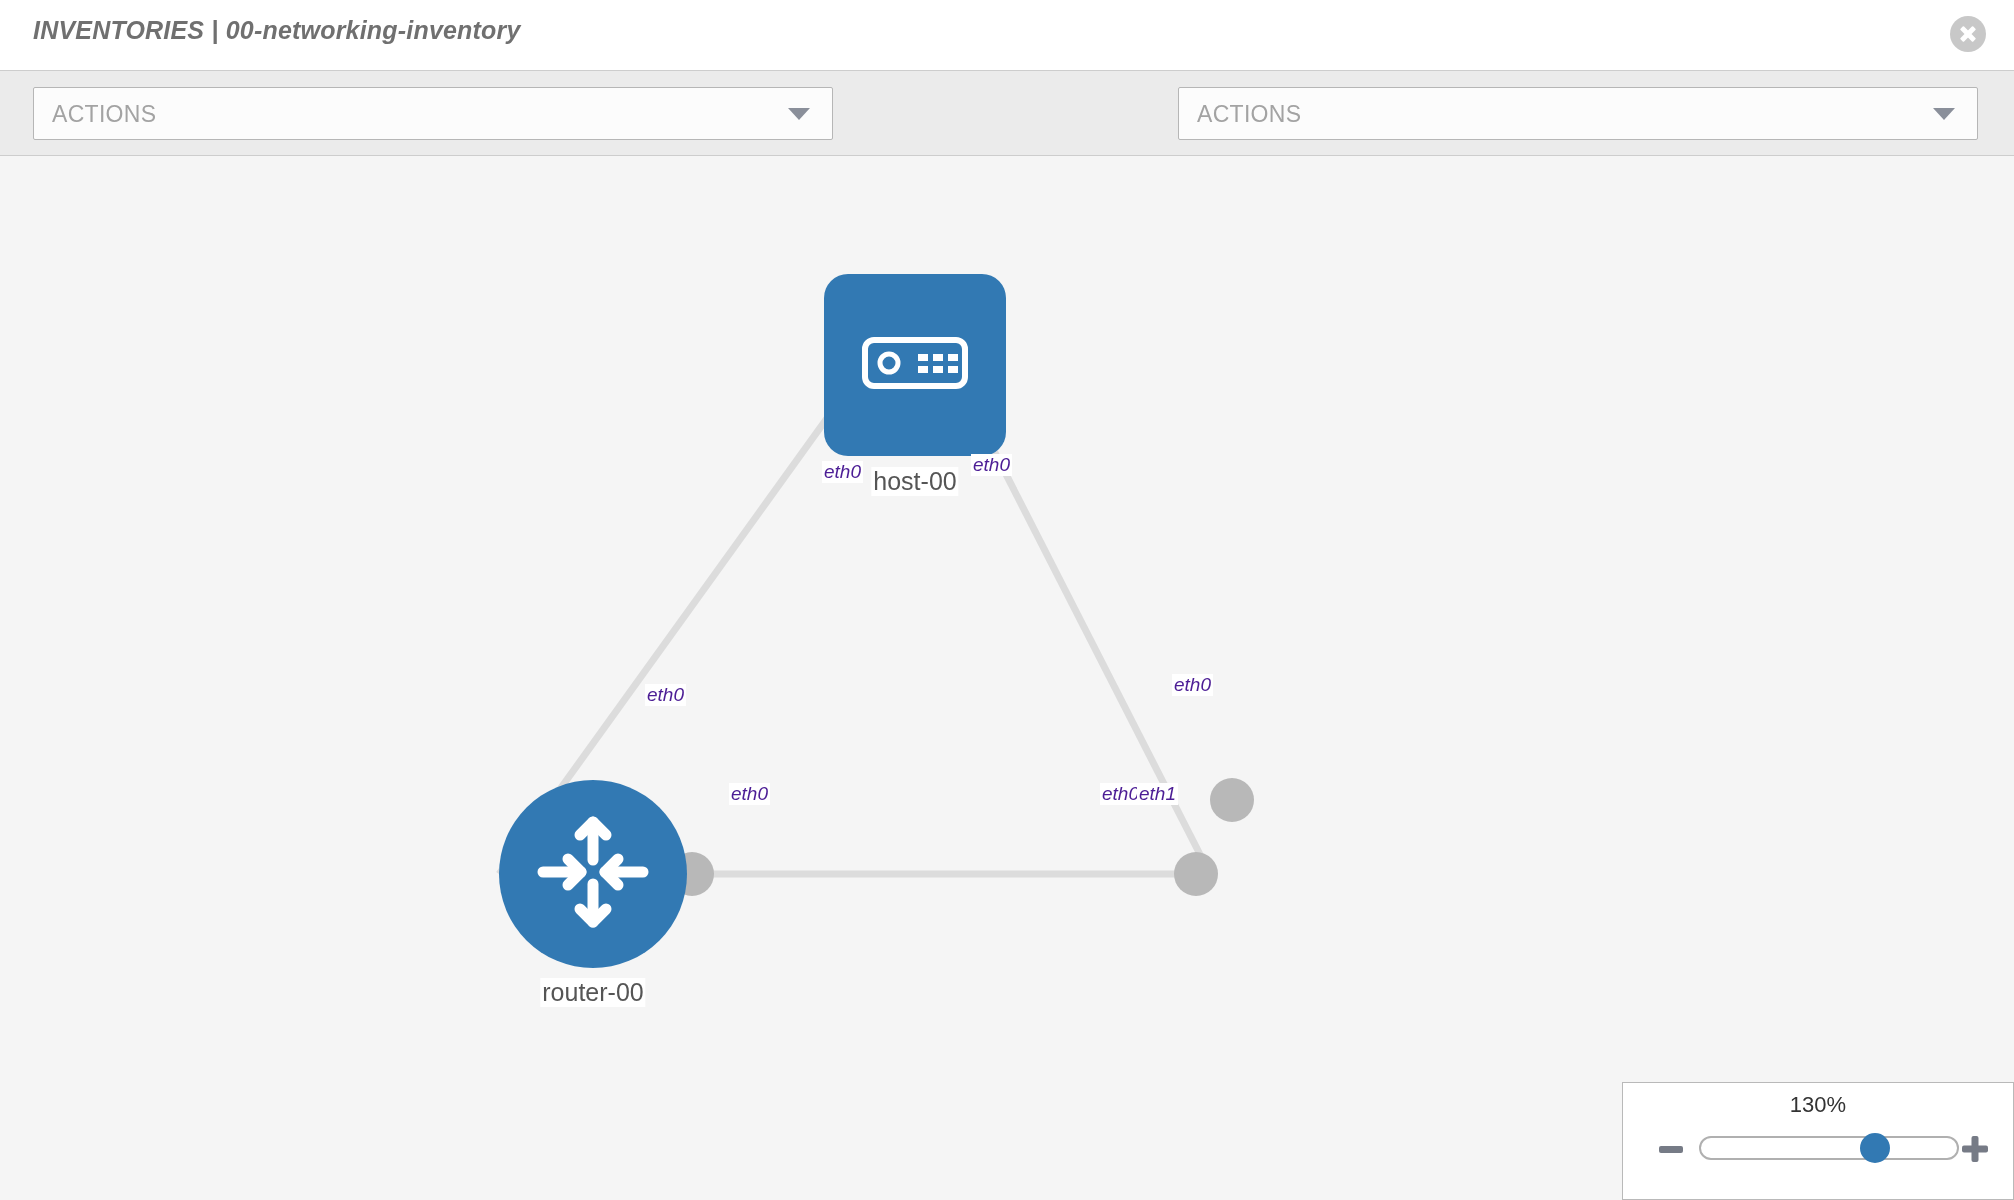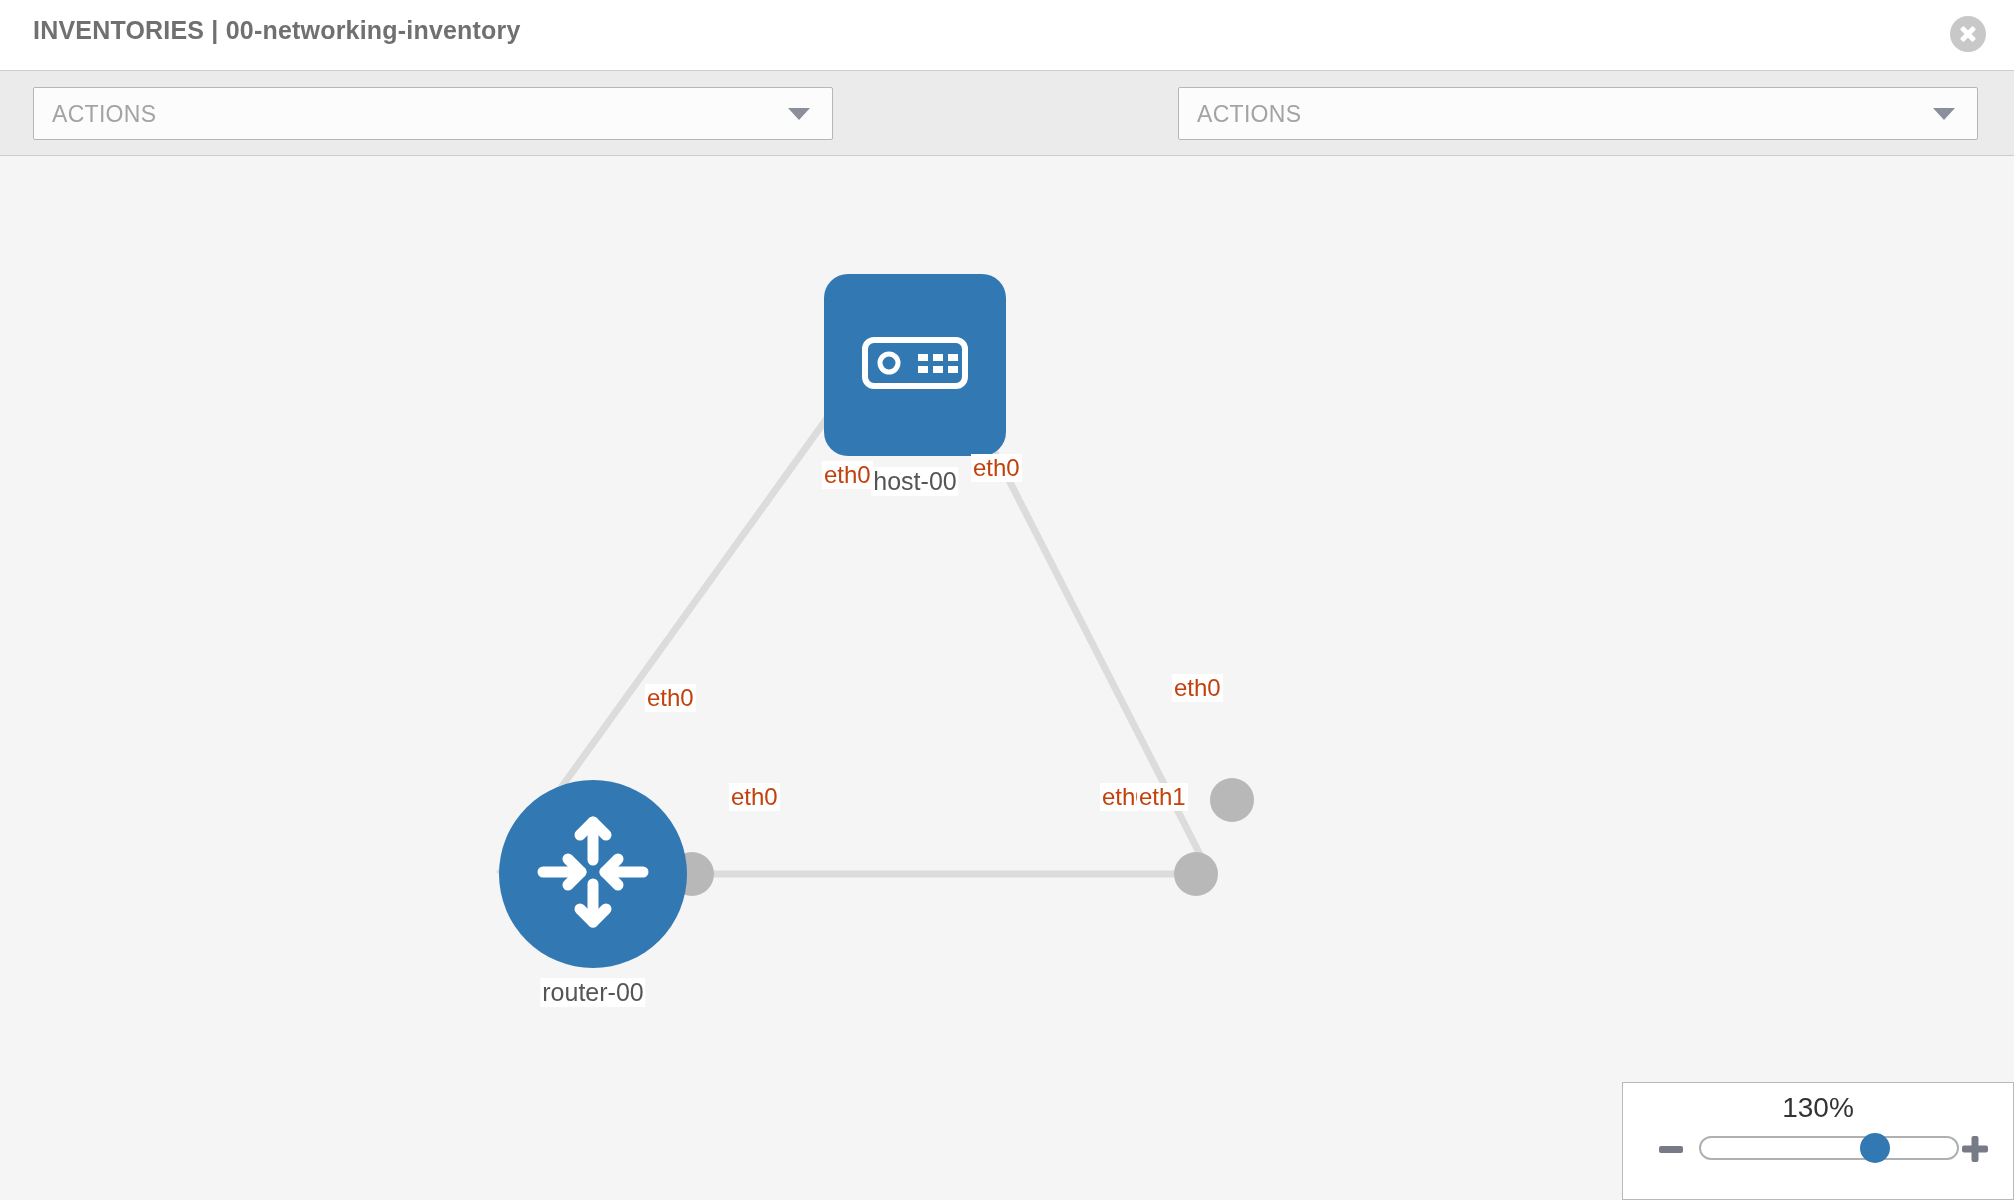--- a/index.html
+++ b/index.html
@@ -15,6 +15,7 @@
   .titlebar {
     position: absolute; left: 0; top: 0; width: 2014px; height: 58px;
     background: #ffffff;
+    font-style: italic;
   }
   .title-text {
     position: absolute; left: 33px; top: 16px;

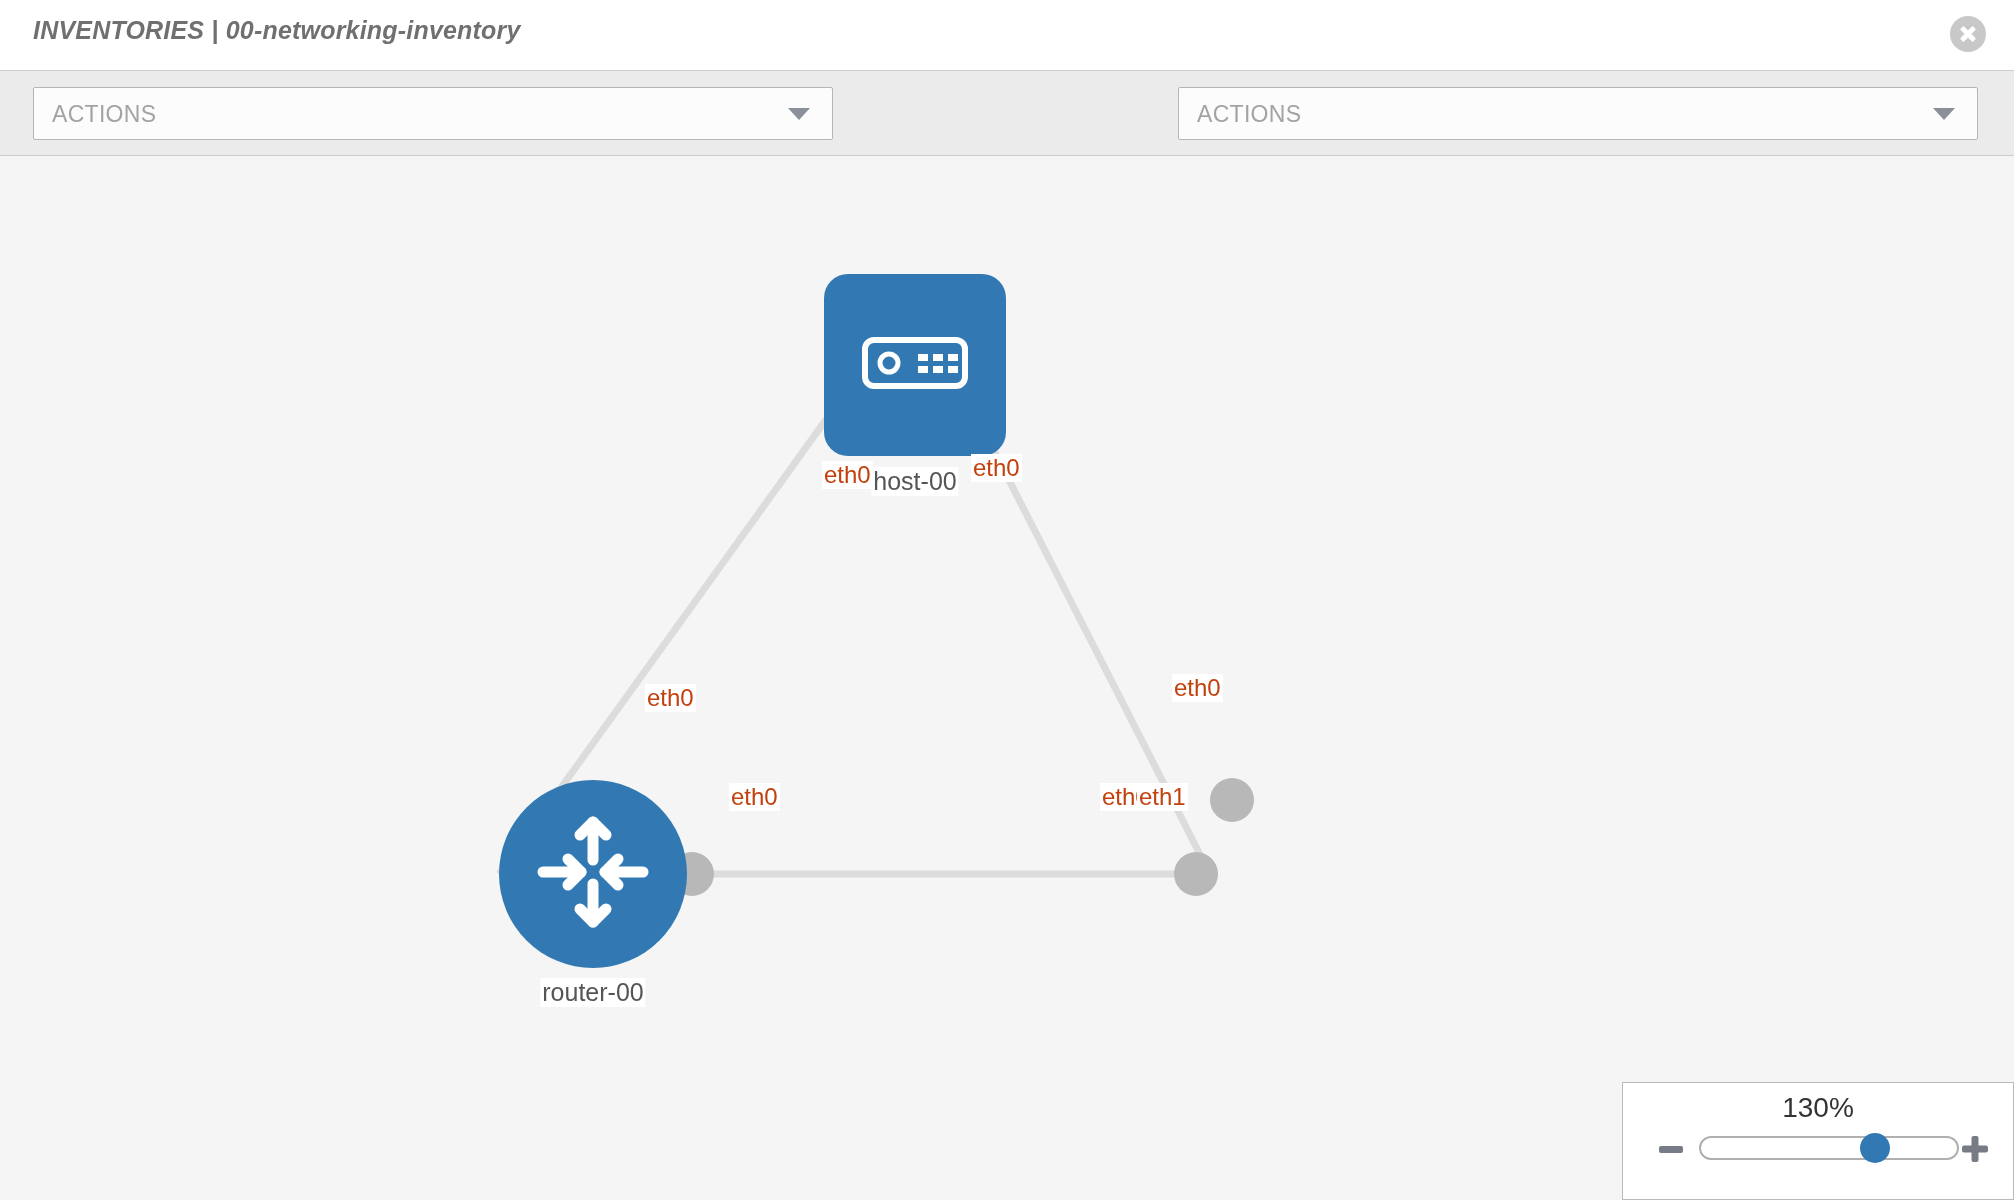--- a/index.html
+++ b/index.html
@@ -80,8 +80,8 @@
   }
   .iface-label {
     position: absolute;
-    font-size: 24px; color: #c2410c; white-space: nowrap;
-    background: #ffffff; padding: 0 2px; line-height: 1.15;
+    font-size: 19px; color: #4c1d95; white-space: nowrap;
+    background: #ffffff; padding: 0 2px; line-height: 1.15; font-style: italic;
   }
 
   .node-shape-square {

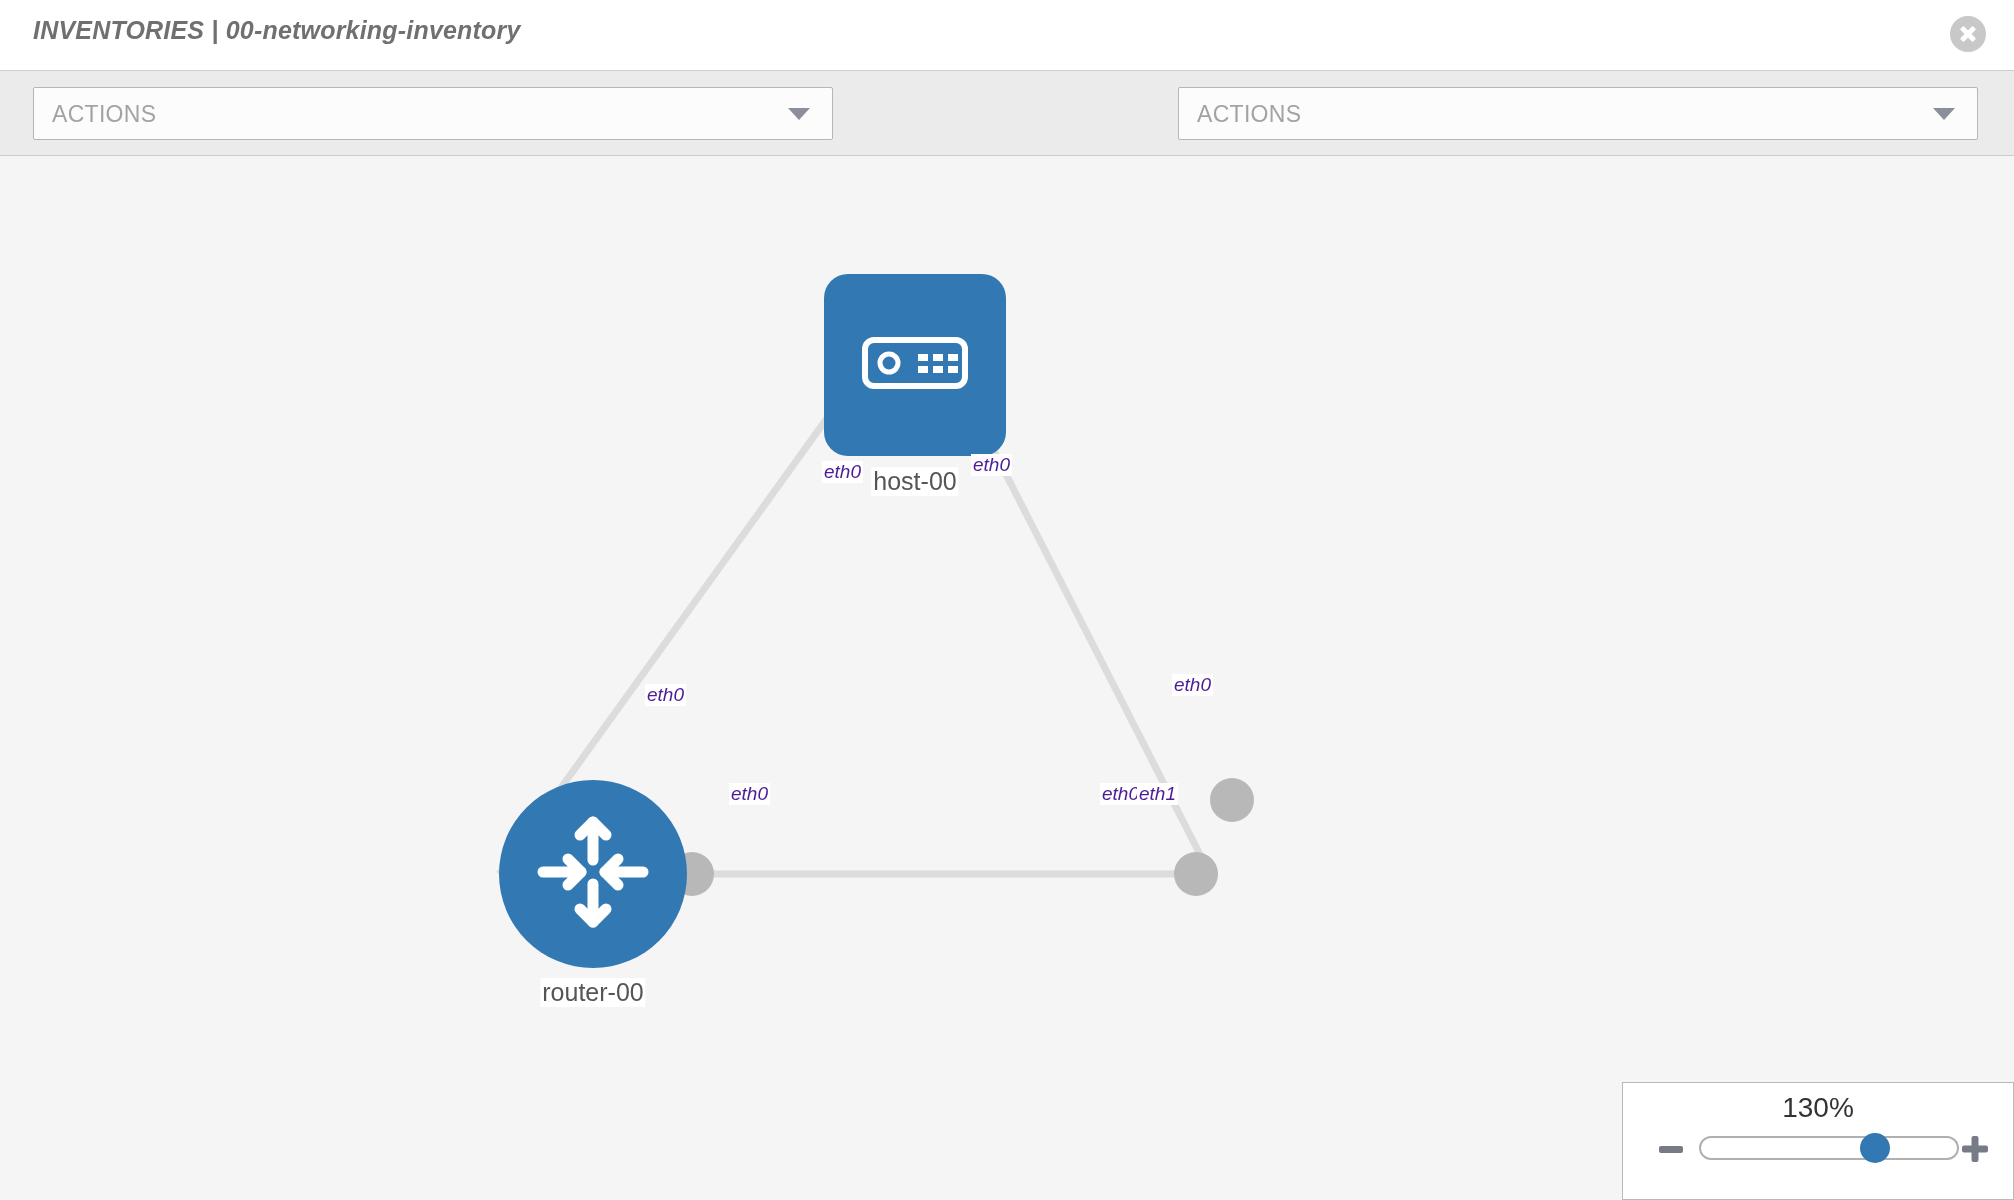--- a/index.html
+++ b/index.html
@@ -103,7 +103,7 @@
   }
   .zoom-value {
     position: absolute; left: 0; right: 0; top: 9px; text-align: center;
-    font-size: 28px; color: #333333;
+    font-size: 22px; color: #333333;
   }
   .zoom-minus {
     position: absolute; left: 36px; top: 63px;

